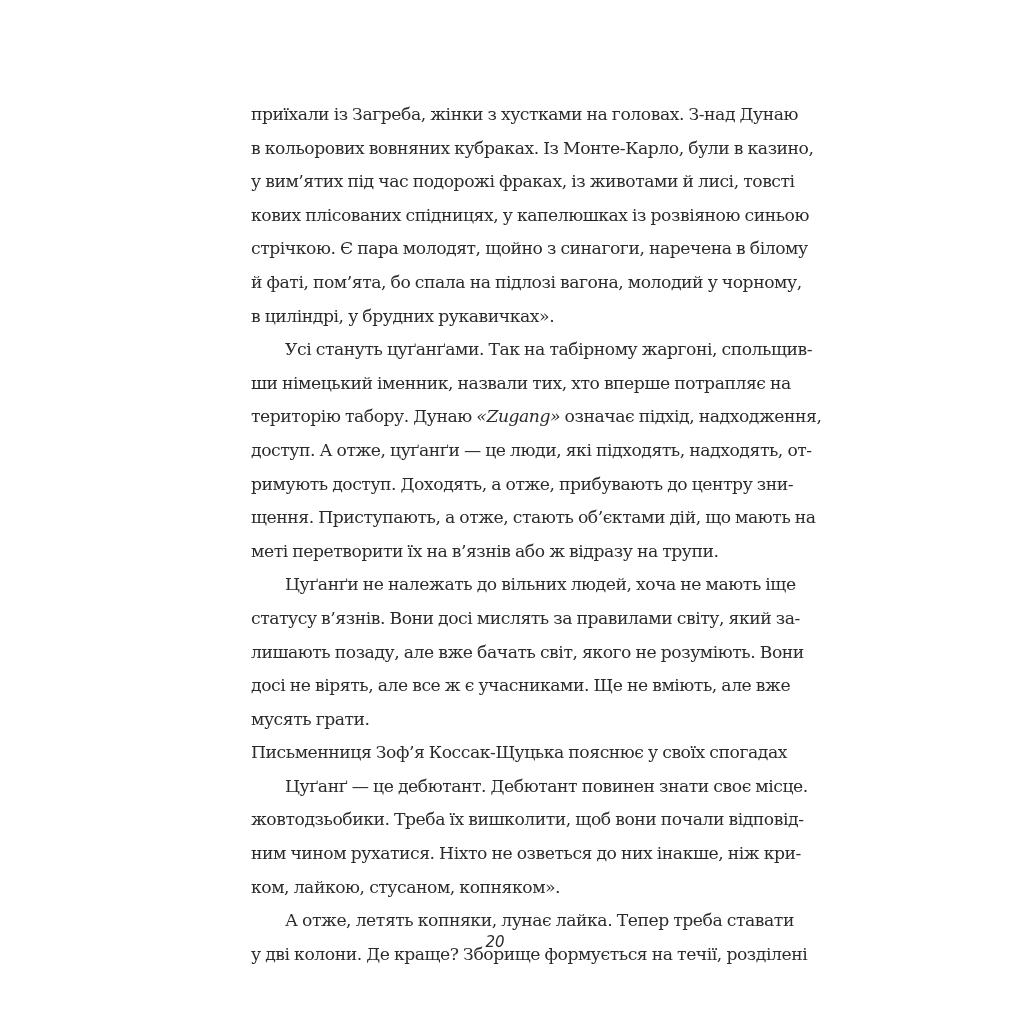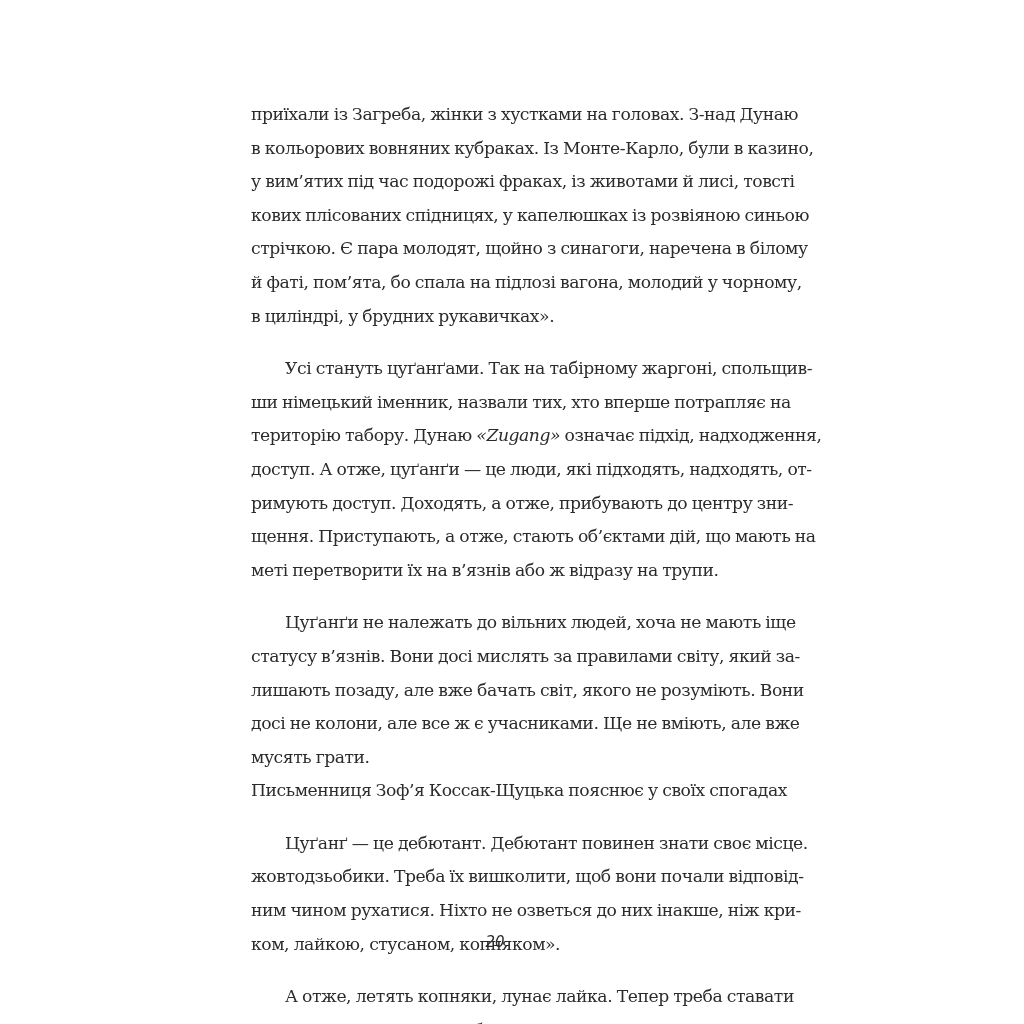--- a/index.html
+++ b/index.html
@@ -24,7 +24,7 @@
     text-align-last: justify;
   }
   .line.last { text-align-last: left; }
-  .line.indent { padding-left: 34px; margin-top: 19px; }
+  .line.indent { padding-left: 34px; }
   .italic { font-style: italic; }
   .page-number {
     position: absolute;

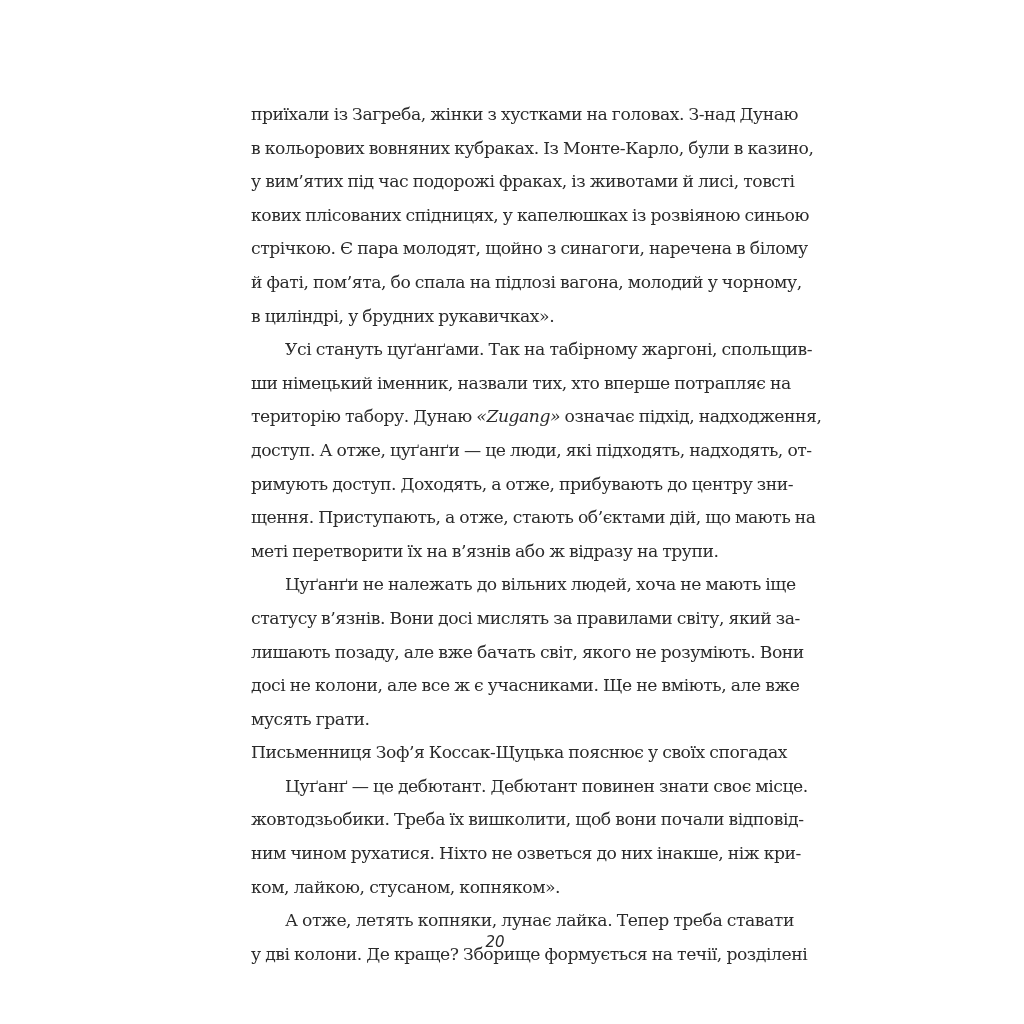--- a/index.html
+++ b/index.html
@@ -67,7 +67,7 @@
     <span class="line indent">Цуґанґи не належать до вільних людей, хоча не мають іще</span>
     <span class="line">статусу в’язнів. Вони досі мислять за правилами світу, який за-</span>
     <span class="line">лишають позаду, але вже бачать світ, якого не розуміють. Вони</span>
-    <span class="line">досі не колони, але все ж є учасниками. Ще не вміють, але вже</span>
+    <span class="line">досі не вірять, але все ж є учасниками. Ще не вміють, але вже</span>
     <span class="line last">мусять грати.</span>
   </div>
 

